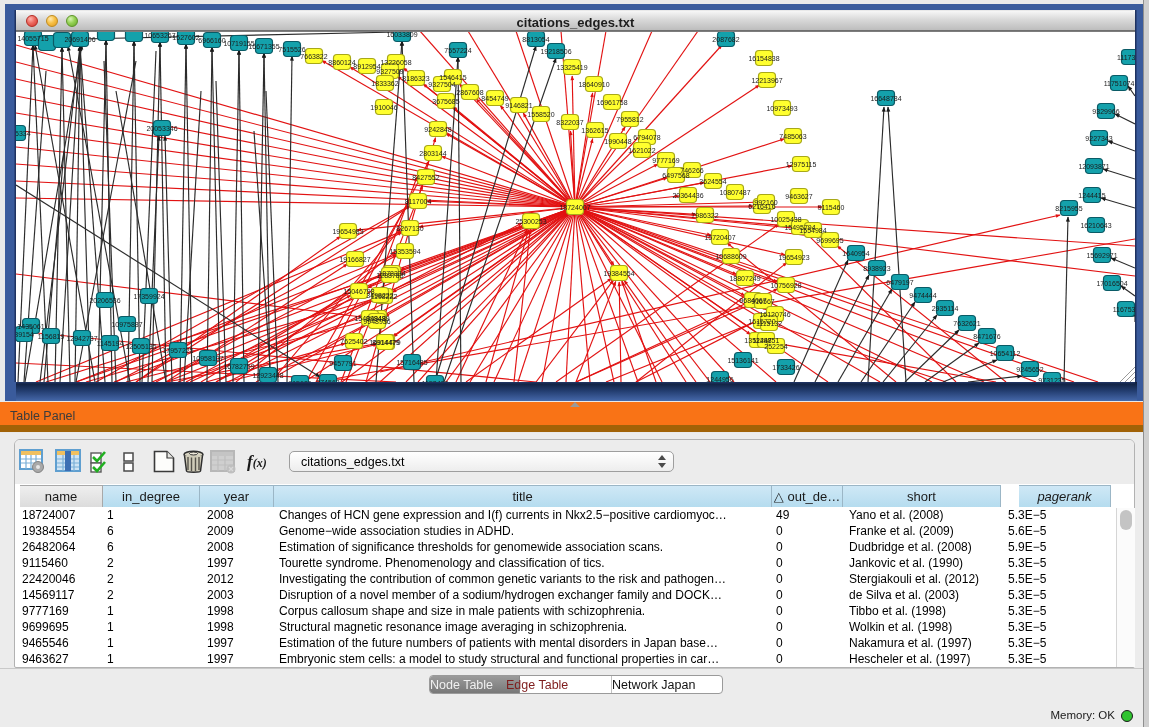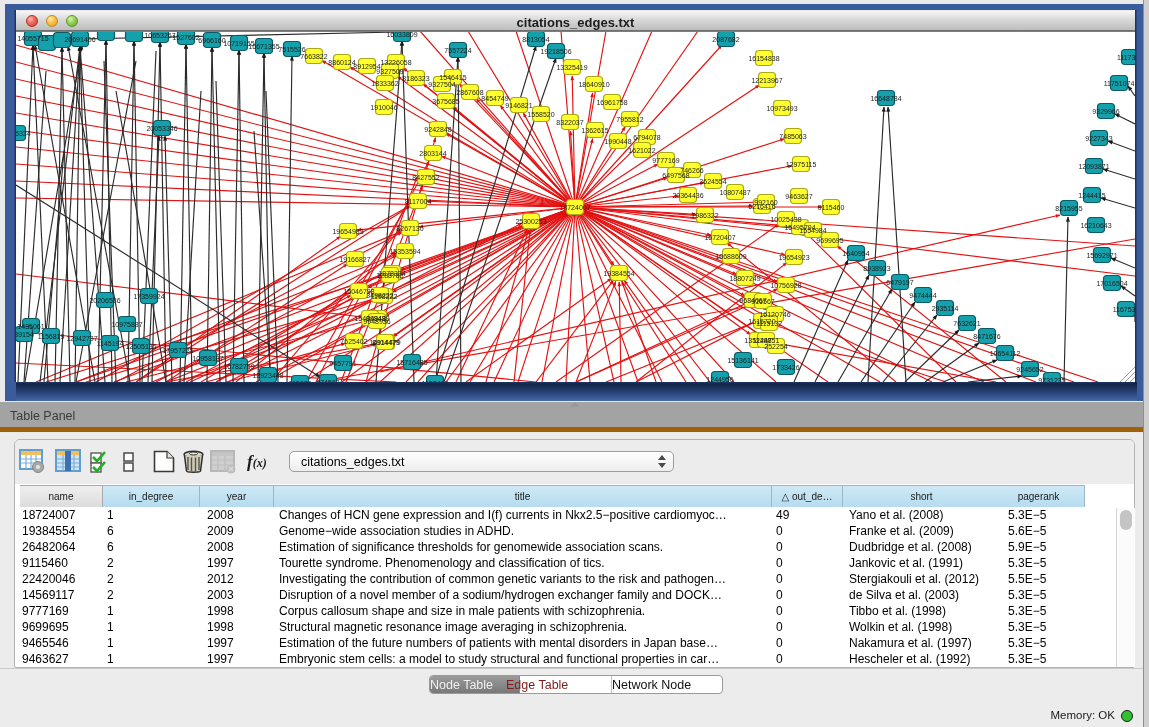--- a/index.html
+++ b/index.html
@@ -12,7 +12,7 @@
 #tl3{left:49.5px;background:radial-gradient(circle at 35% 30%,#d6f3b3,#94d153 45%,#66a62c);border:1px solid #5d9427}
 #ttl{position:absolute;left:0;top:4px;width:100%;text-align:center;font-size:13px;font-weight:bold;color:#1d1d1d}
 #botshadow{position:absolute;left:11px;top:378px;width:1121px;height:19px;background:linear-gradient(#0e1c38,#223c6e 45%,#3f609f 90%,#466aa9)}
-#panelbar{position:absolute;left:0;top:402px;width:1145px;height:30px;background:#a3a3a3;border-bottom:5px solid #a16207}
+#panelbar{position:absolute;left:0;top:402px;width:1145px;height:30px;background:#f97316;border-bottom:7px solid #a16207}
 #panelbar .t{position:absolute;left:10px;top:7px;font-size:12.5px;color:#3c3c3c}
 #bodybg{position:absolute;left:0;top:433px;width:1145px;height:294px;background:#ececec}
 #pbox{position:absolute;left:14px;top:439px;width:1121px;height:229px;border:1px solid #b2b2b2;border-radius:6px 6px 2px 2px;background:#fff;overflow:hidden}

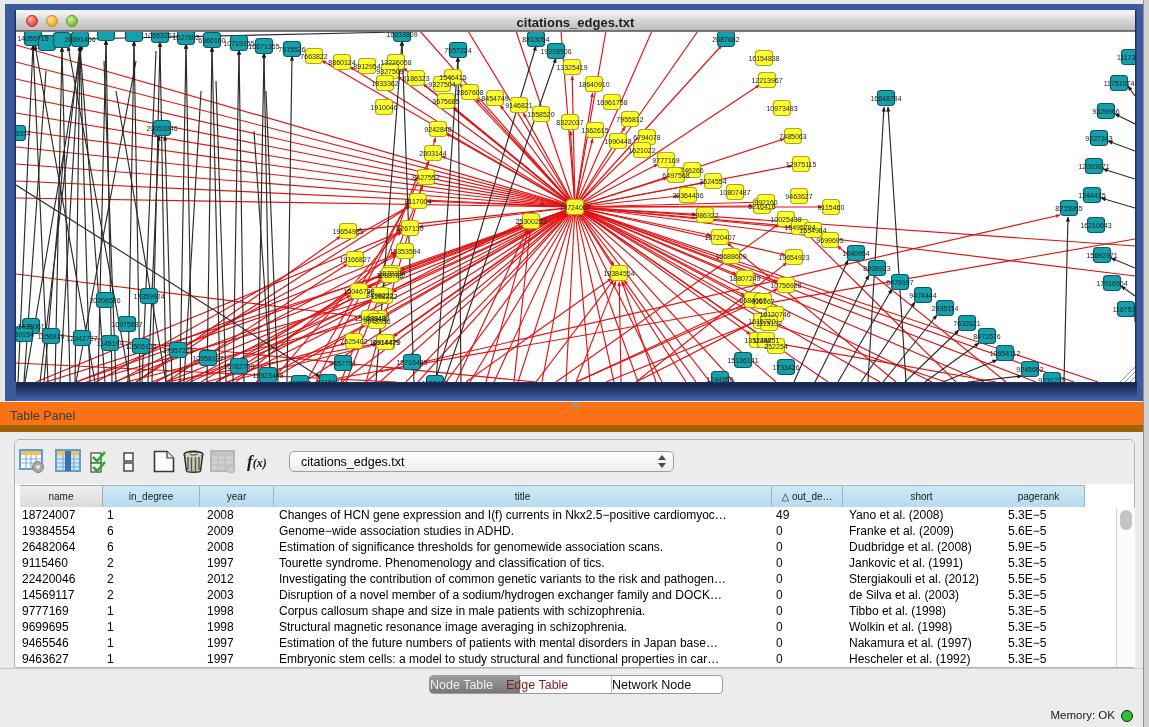--- a/index.html
+++ b/index.html
@@ -18,7 +18,7 @@
 #pbox{position:absolute;left:14px;top:439px;width:1121px;height:229px;border:1px solid #b2b2b2;border-radius:6px 6px 2px 2px;background:#fff;overflow:hidden}
 #toolrow{position:absolute;left:0;top:0;width:100%;height:44px;background:#ececec}
 .cell{position:absolute;font-size:12px;color:#000;white-space:nowrap;line-height:15px}
-.hd{position:absolute;top:485px;height:22px;background:linear-gradient(#cfe8f6,#b5dcef);border-right:1px solid #9bb6c6;border-top:1px solid #9bb6c6;font-size:10px;color:#1a1a1a;text-align:center;line-height:22px}
+.hd{position:absolute;top:485px;height:22px;background:linear-gradient(#cfe8f6,#b5dcef);border-right:1px solid #9bb6c6;border-top:1px solid #9bb6c6;font-size:13px;color:#1a1a1a;text-align:center;line-height:22px}
 #vscr{position:absolute;left:1116px;top:508px;width:19px;height:159px;background:#fbfbfb;border-left:1px solid #d5d5d5}
 #vthumb{position:absolute;left:3px;top:2px;width:12px;height:20px;background:#c4c4c4;border-radius:6px}
 #tabs{position:absolute;left:429px;top:675px;width:294px;height:19px;border:1px solid #9a9a9a;border-radius:4px;background:#fff;overflow:hidden;font-size:12.5px}

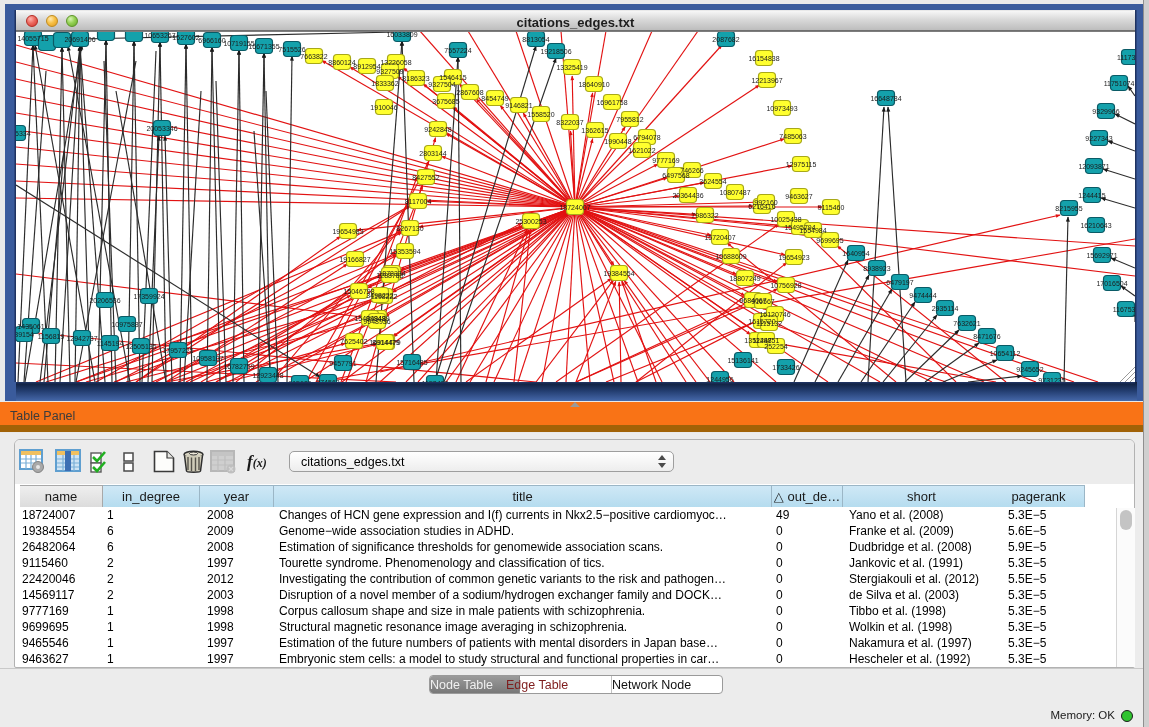--- a/index.html
+++ b/index.html
@@ -619,7 +619,7 @@
 <div class="hd" style="left:274px;width:498px;">title</div>
 <div class="hd" style="left:772px;width:71px;">△ out_de…</div>
 <div class="hd" style="left:843px;width:158px;">short</div>
-<div class="hd" style="left:993px;width:92px;">pagerank</div>
+<div class="hd" style="left:1019px;width:92px;font-style:italic;">pagerank</div>
 <div class="cell" style="left:22px;top:508px">18724007</div>
 <div class="cell" style="left:107px;top:508px">1</div>
 <div class="cell" style="left:207px;top:508px">2008</div>

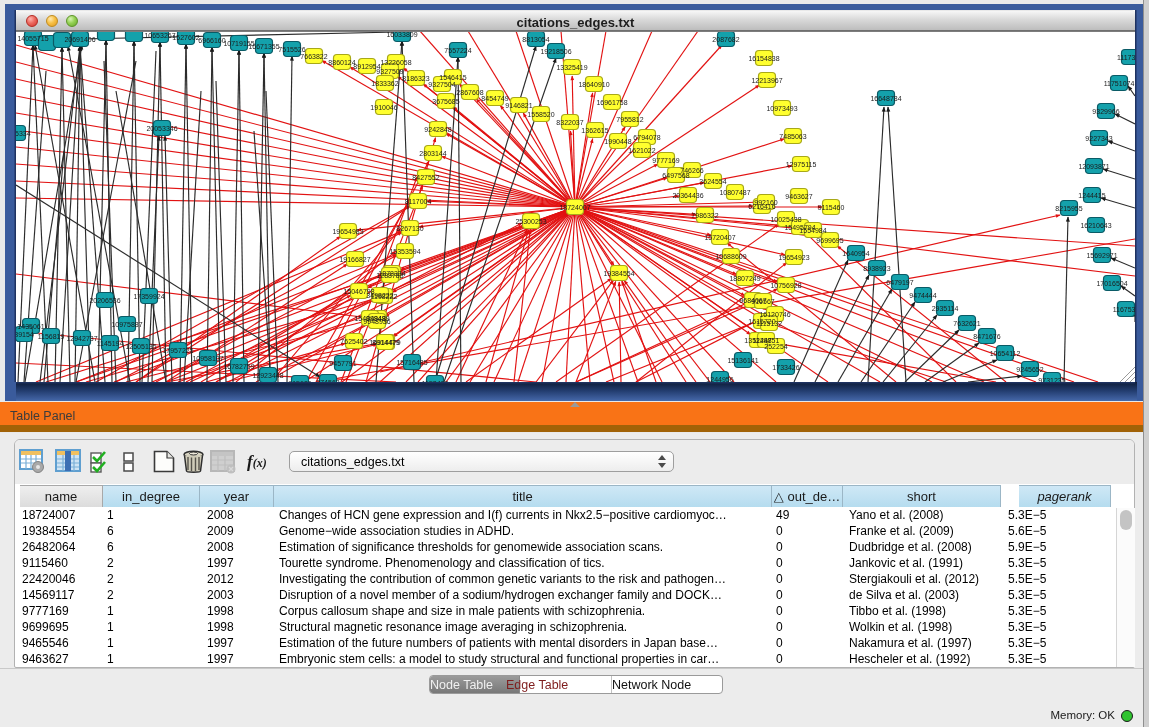--- a/index.html
+++ b/index.html
@@ -646,7 +646,7 @@
 <div class="cell" style="left:207px;top:556px">1997</div>
 <div class="cell" style="left:279px;top:556px">Tourette syndrome. Phenomenology and classification of tics.</div>
 <div class="cell" style="left:776px;top:556px">0</div>
-<div class="cell" style="left:849px;top:556px">Jankovic et al. (1991)</div>
+<div class="cell" style="left:849px;top:556px">Jankovic et al. (1990)</div>
 <div class="cell" style="left:1008px;top:556px">5.3E−5</div>
 <div class="cell" style="left:22px;top:572px">22420046</div>
 <div class="cell" style="left:107px;top:572px">2</div>

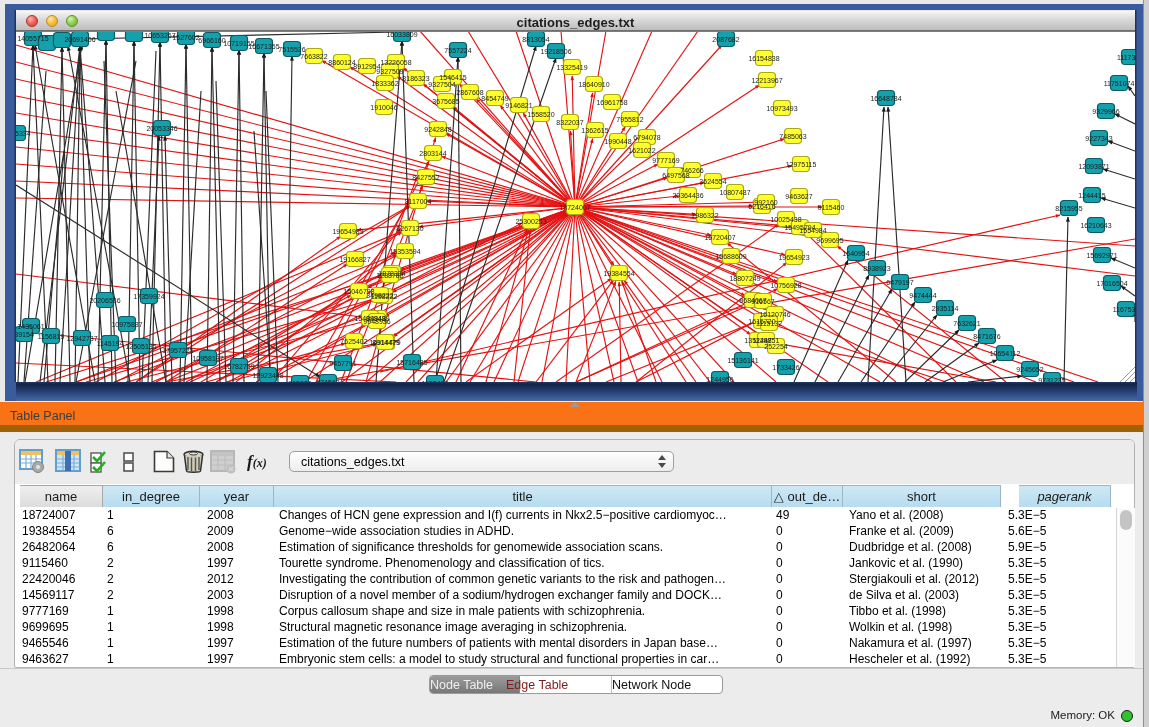--- a/index.html
+++ b/index.html
@@ -688,7 +688,7 @@
 <div class="cell" style="left:207px;top:652px">1997</div>
 <div class="cell" style="left:279px;top:652px">Embryonic stem cells: a model to study structural and functional properties in car…</div>
 <div class="cell" style="left:776px;top:652px">0</div>
-<div class="cell" style="left:849px;top:652px">Hescheler et al. (1992)</div>
+<div class="cell" style="left:849px;top:652px">Hescheler et al. (1997)</div>
 <div class="cell" style="left:1008px;top:652px">5.3E−5</div>
 <div id="vscr">
     <div id="vthumb"></div>

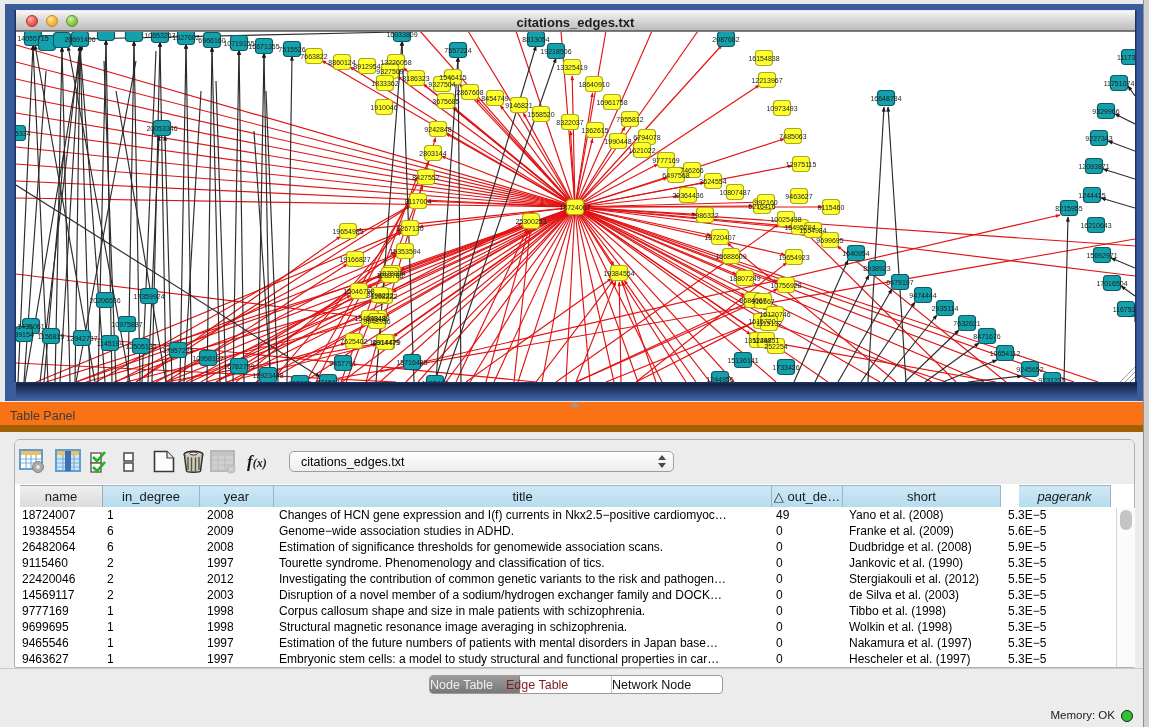--- a/index.html
+++ b/index.html
@@ -696,7 +696,7 @@
 <div id="tabs">
  <div class="seg" style="left:0;width:90px;background:linear-gradient(#9b9b9b,#787878);color:#f0f0f0;border-right:1px solid #8a8a8a">Node Table</div>
  <div class="seg" style="left:76px;width:90px;color:#7f1d1d">Edge Table</div>
- <div class="seg" style="left:181px;width:113px;color:#111;border-left:1px solid #c2c2c2">Network Node</div>
+ <div class="seg" style="left:181px;width:113px;color:#111;border-left:1px solid #c2c2c2">Network Japan</div>
 </div>
 <div id="memtxt">Memory: OK</div>
 <div id="memdot"></div>

